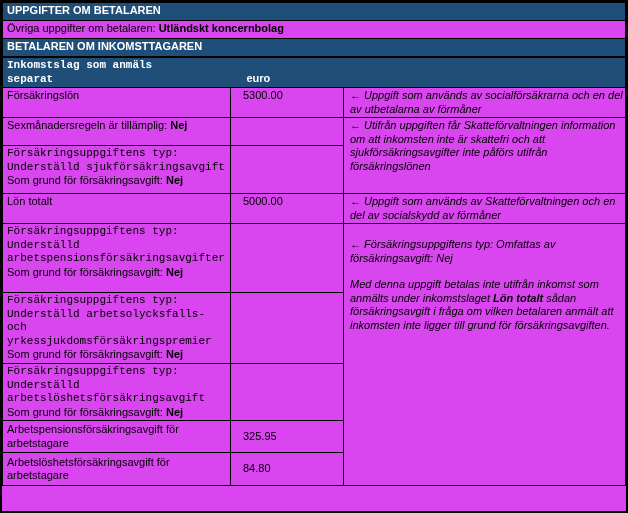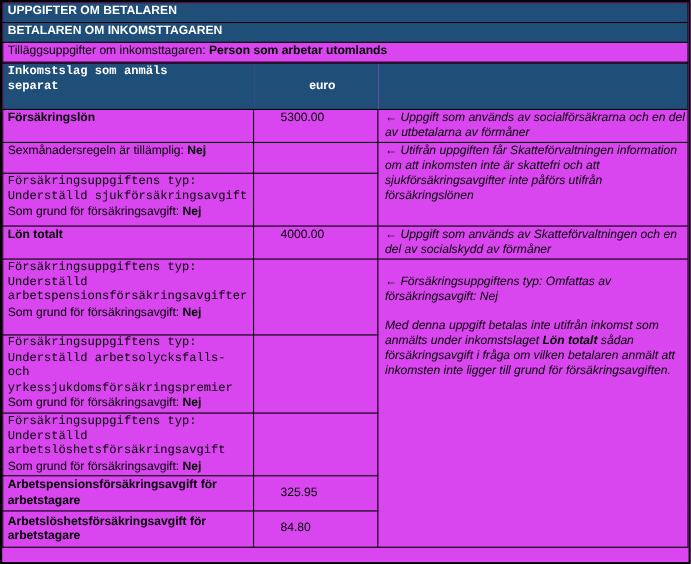--- a/index.html
+++ b/index.html
@@ -45,6 +45,9 @@
     <tbody>
         <tr>
       <td class="hdr">UPPGIFTER OM BETALAREN</td>
+    </tr>
+    <tr>
+      <td><span>Övriga uppgifter om betalaren: </span><b>Utländskt koncernbolag</b></td>
     </tr>
     <tr>
       <td class="hdr">BETALAREN OM INKOMSTTAGAREN</td>

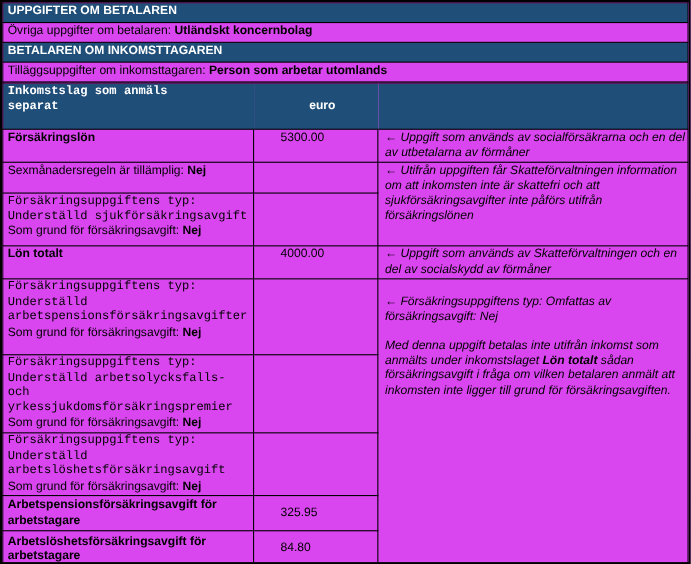--- a/index.html
+++ b/index.html
@@ -51,9 +51,6 @@
     </tr>
     <tr>
       <td class="hdr">BETALAREN OM INKOMSTTAGAREN</td>
-    </tr>
-    <tr>
-      <td><span>Tilläggsuppgifter om inkomsttagaren: </span><b>Person som arbetar utomlands</b></td>
     </tr>
   </tbody>
     </table>

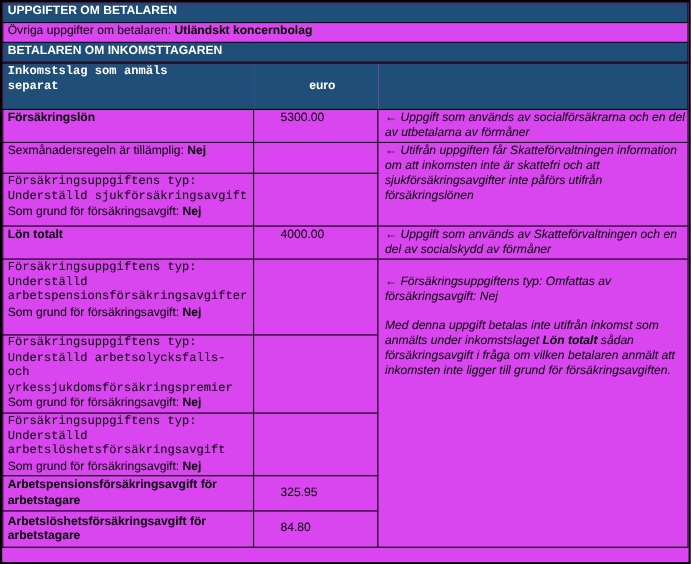--- a/index.html
+++ b/index.html
@@ -19,7 +19,7 @@
   .mh td { border-left: 0; border-right: 0; height: 26px; }
   .mh td:first-child { border-left: 1px solid #000; }
   .mh td:last-child { border-right: 1px solid #000; }
-  .euro-h { vertical-align: bottom; padding-left: 16px; padding-bottom: 14px; text-align: center; }
+  .euro-h { vertical-align: bottom; padding-left: 16px; padding-bottom: 2px; }
   .lbl { padding-left: 4px; }
   .val { padding-left: 24px; }
   .vm { vertical-align: middle; }

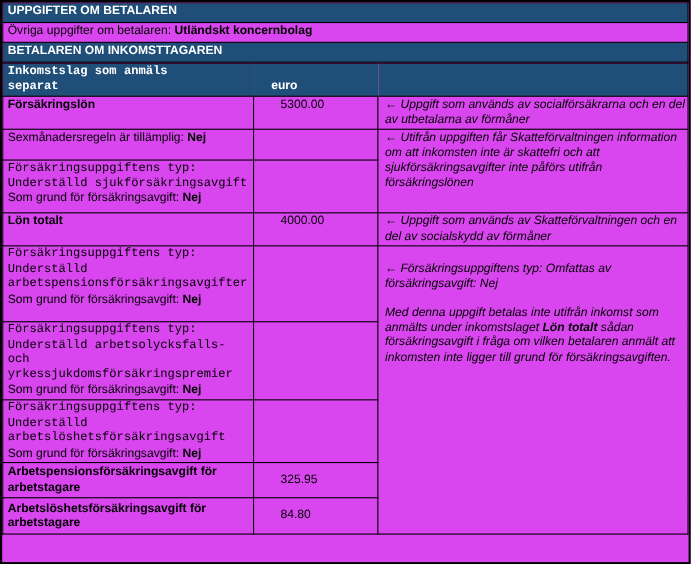--- a/index.html
+++ b/index.html
@@ -14,7 +14,7 @@
   .hdr { background: #1F4E79; color: #fff; font-weight: bold; }
   .top td { height: 15px; }
   .pre { white-space: pre-line; font-family: Liberation Mono, monospace; }
-  .b { font-weight: bold; }
+  .b { font-weight: normal; }
   
   .mh td { border-left: 0; border-right: 0; height: 26px; }
   .mh td:first-child { border-left: 1px solid #000; }

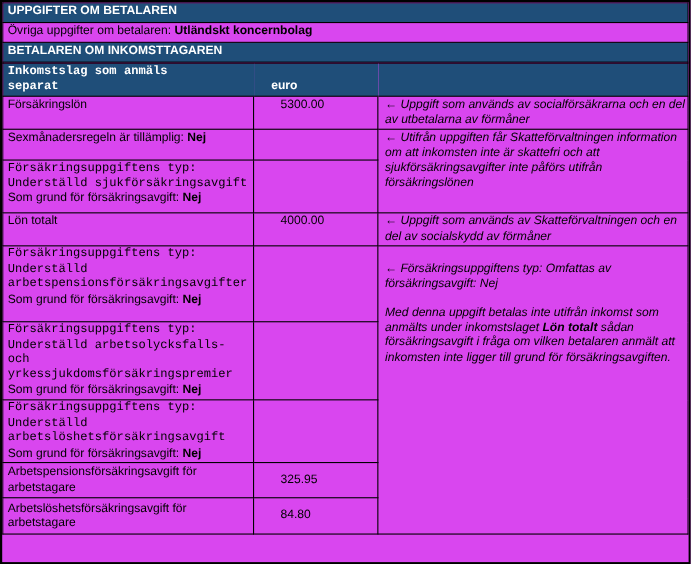--- a/index.html
+++ b/index.html
@@ -21,7 +21,7 @@
   .mh td:last-child { border-right: 1px solid #000; }
   .euro-h { vertical-align: bottom; padding-left: 16px; padding-bottom: 2px; }
   .lbl { padding-left: 4px; }
-  .val { padding-left: 24px; }
+  .val { padding-left: 12px; }
   .vm { vertical-align: middle; }
   .ann { font-style: italic; padding-left: 6px; padding-right: 2px; margin-top: 18px; }
   .a4 { padding-top: 14px; }

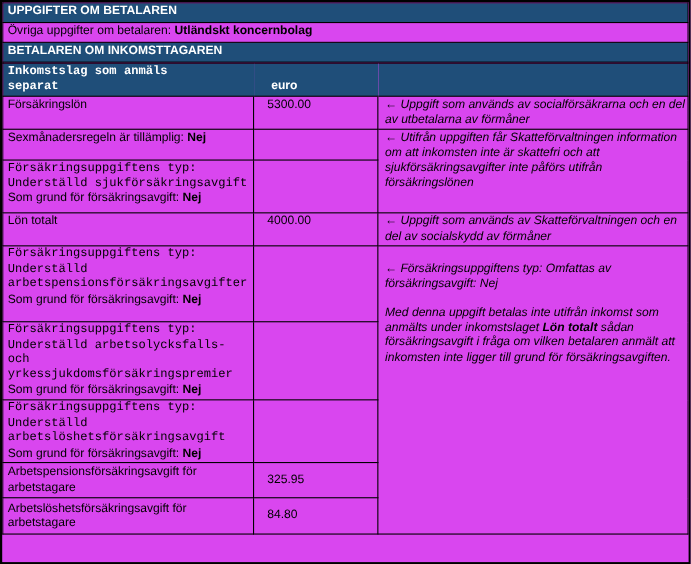--- a/index.html
+++ b/index.html
@@ -93,7 +93,7 @@
 
     <tr class="h-r4">
       <td class="lbl b">Lön totalt</td>
-      <td class="val">4000.00</td>
+      <td class="val">5000.00</td>
       <td class="ann">← Uppgift som används av Skatteförvaltningen och en del av socialskydd av förmåner</td>
     </tr>
 

